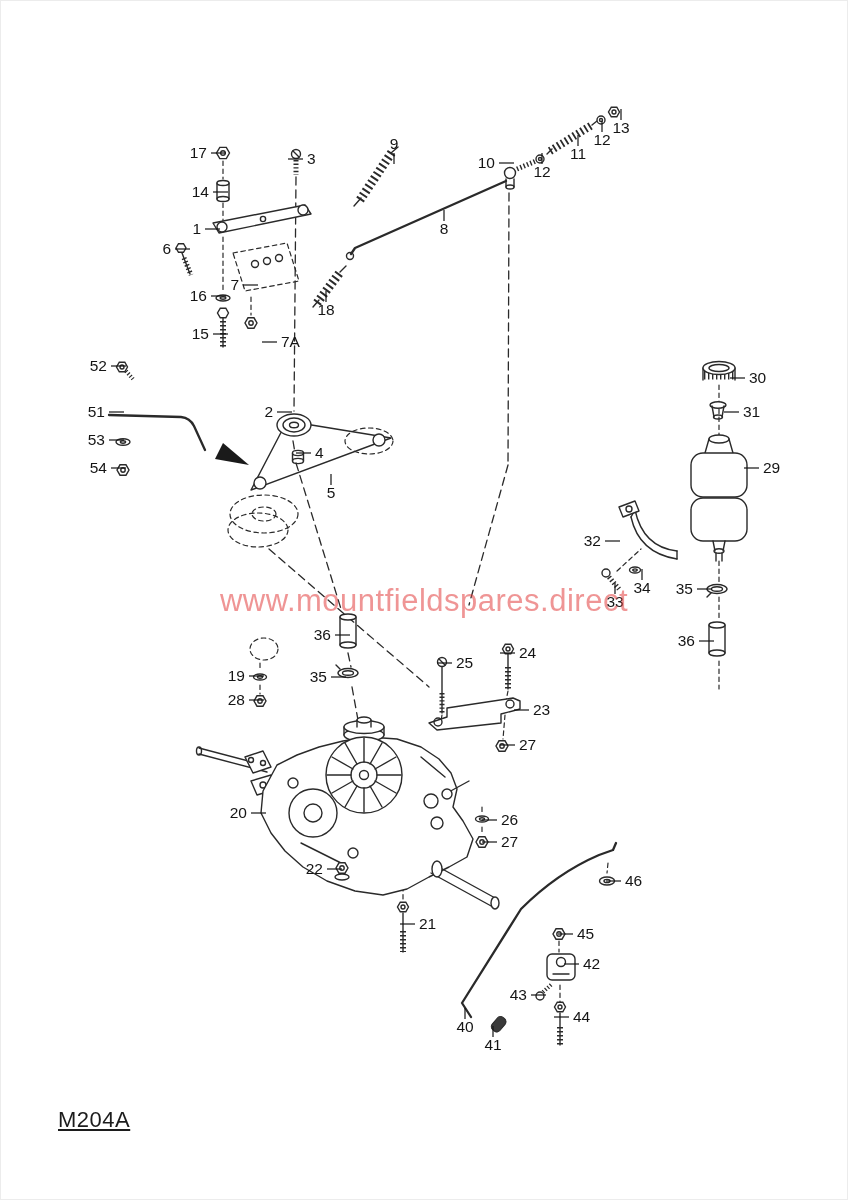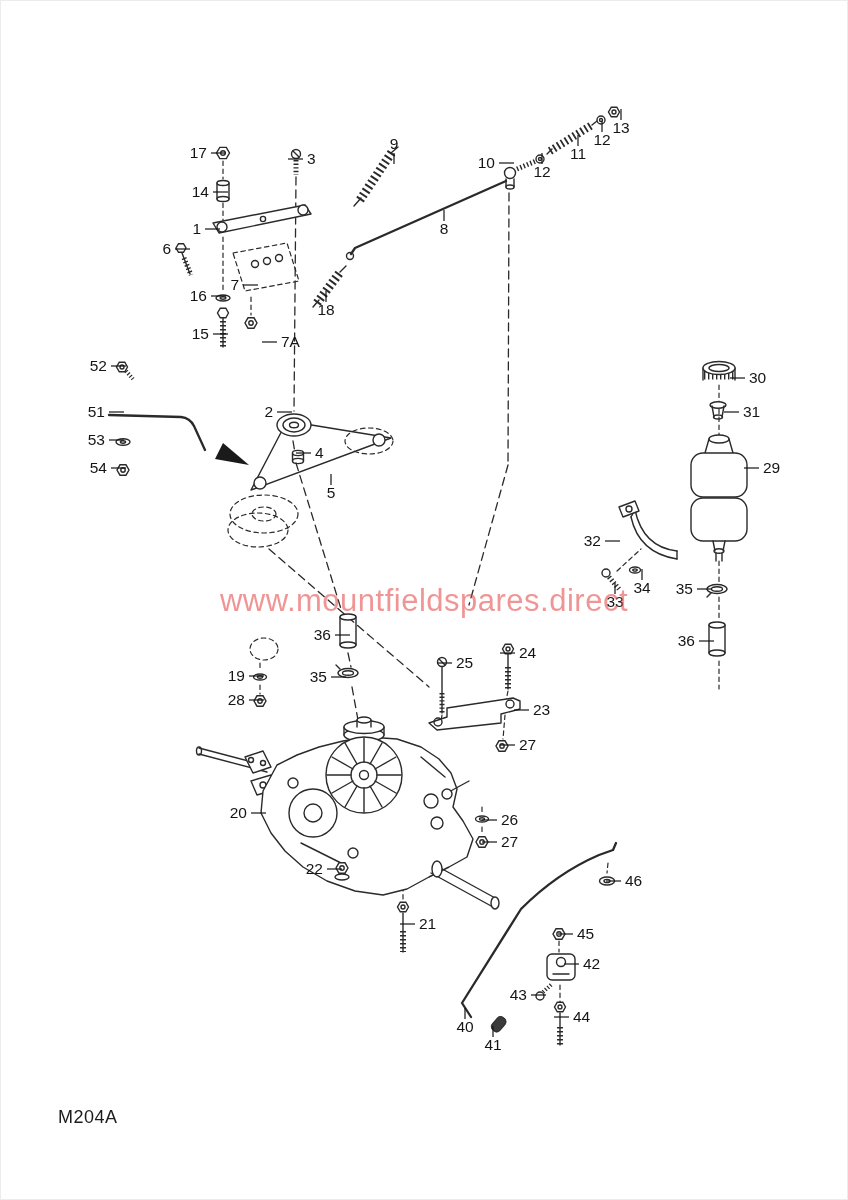--- a/index.html
+++ b/index.html
@@ -9,8 +9,8 @@
   .watermark{position:absolute;left:50%;top:582px;transform:translateX(-50%);
              font-size:31px;letter-spacing:.5px;color:rgba(226,62,62,.55);
              white-space:nowrap;z-index:2;pointer-events:none;}
-  .diagram-code{position:absolute;left:57px;top:1106px;font-size:18px;color:#1c1c1c;
-                letter-spacing:.5px;z-index:2;}
+  .diagram-code{position:absolute;left:57px;top:1106px;font-size:22px;color:#1c1c1c;
+                letter-spacing:.5px;z-index:2;text-decoration:underline;}
   
   .ln{fill:none;stroke:#2a2a2a;stroke-width:1.4;stroke-linecap:round;stroke-linejoin:round;}
   .fw{fill:#fff;stroke:#2a2a2a;stroke-width:1.4;stroke-linejoin:round;}

